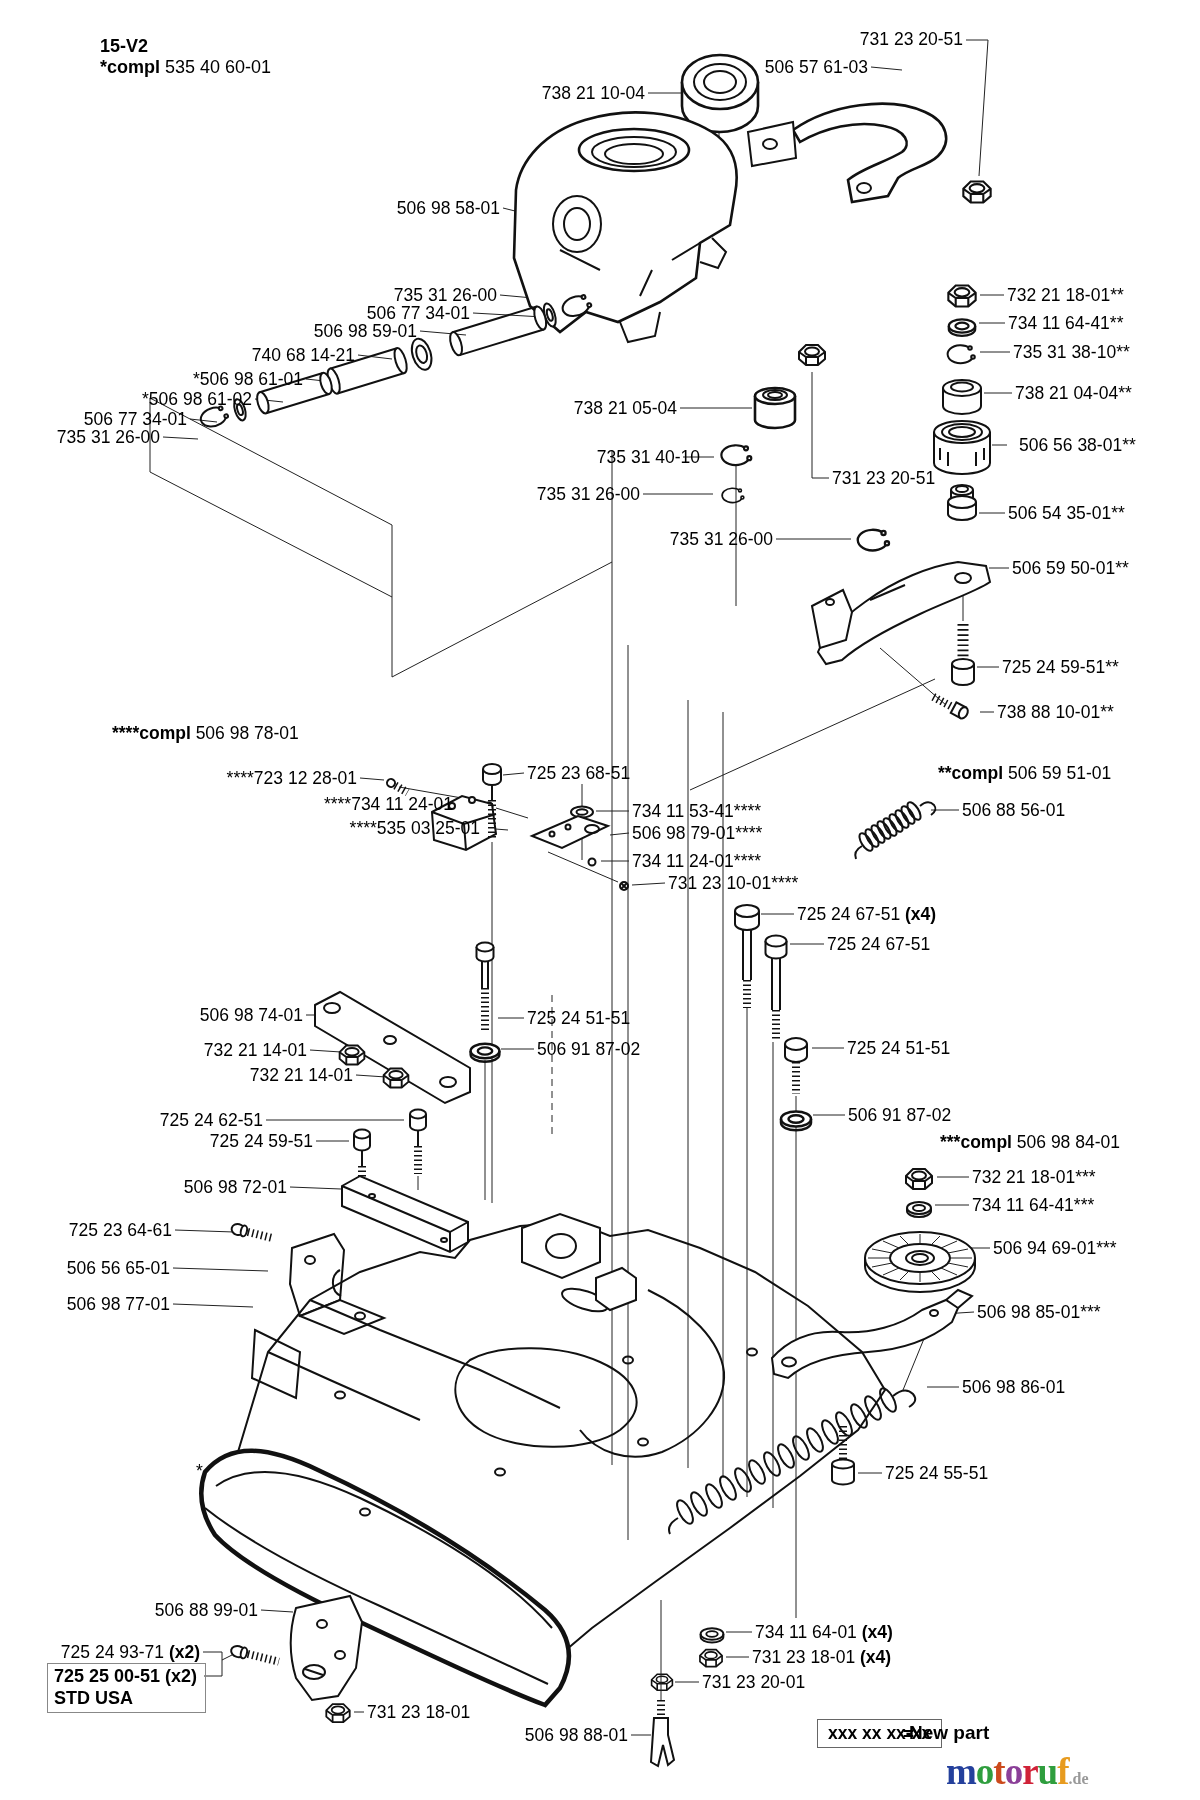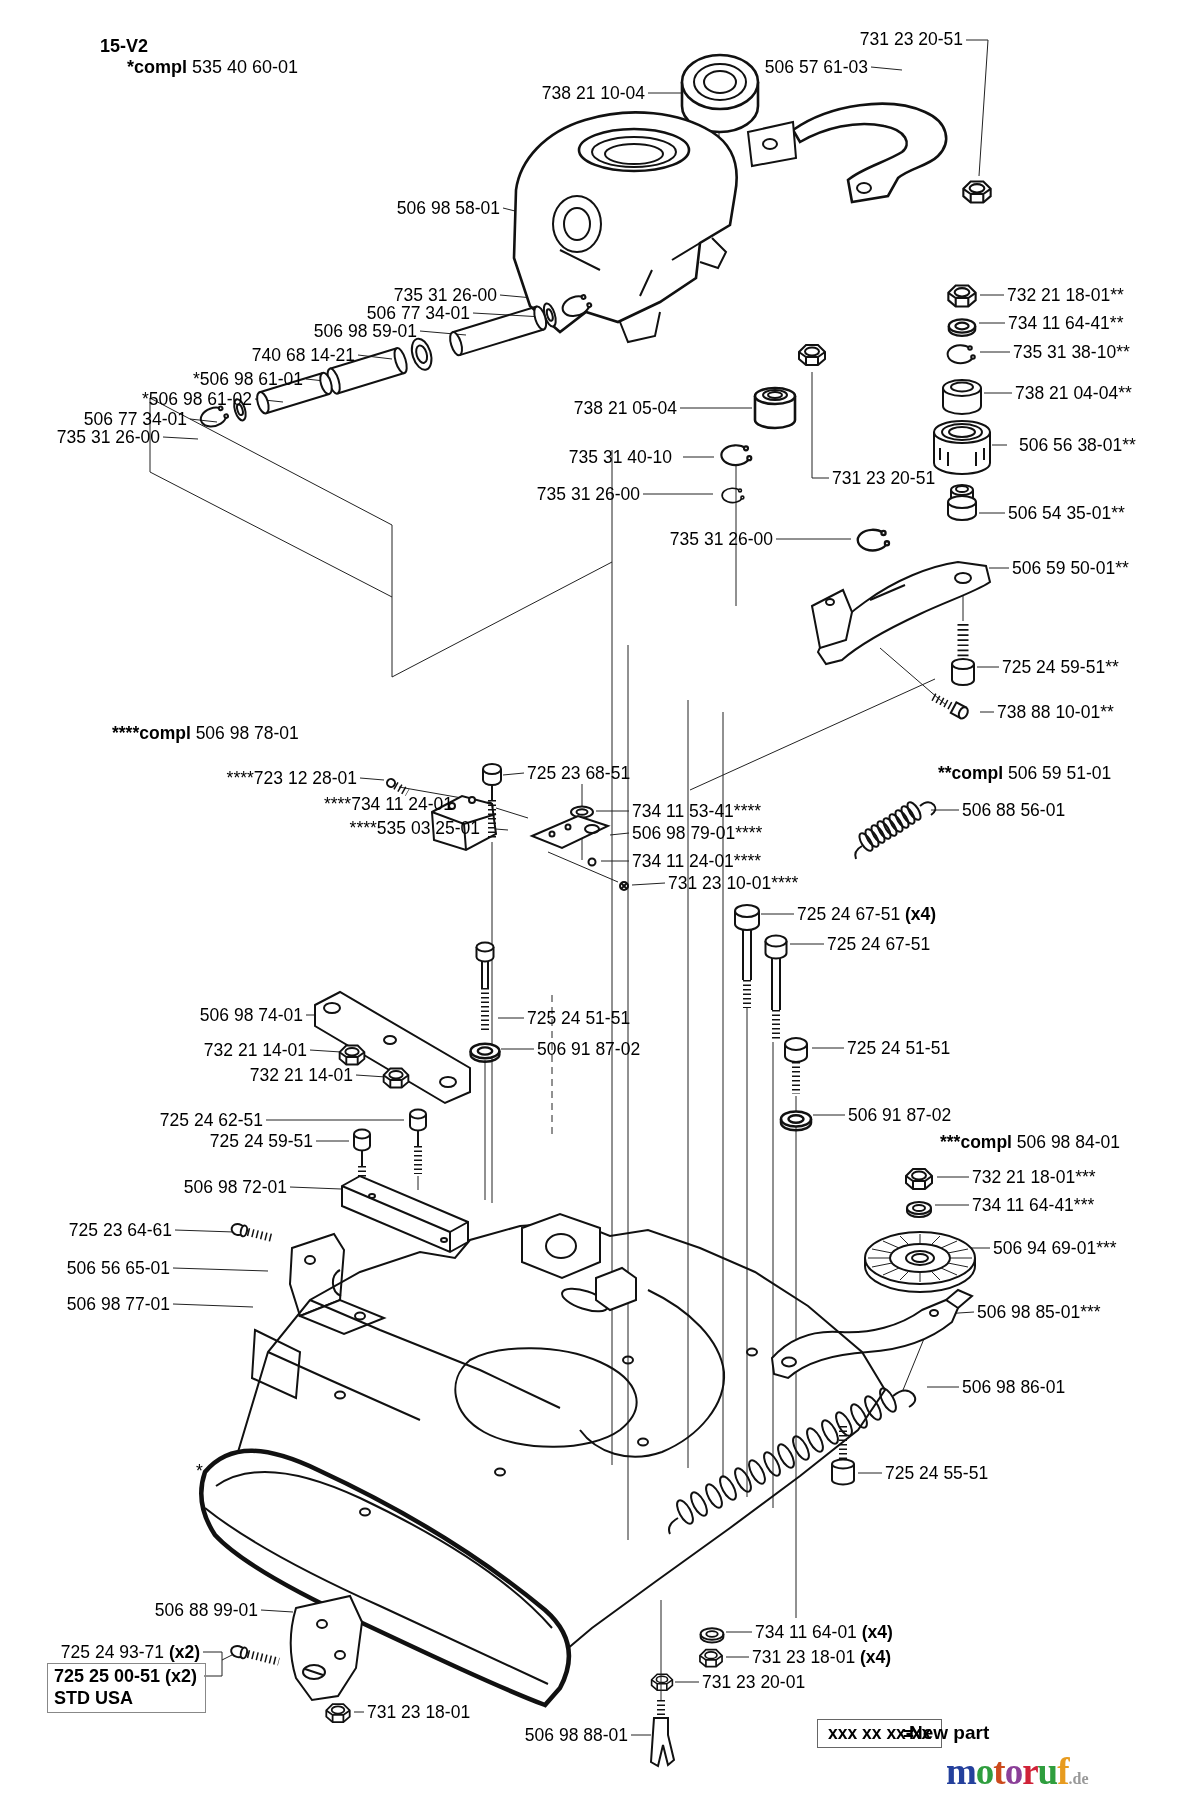--- a/index.html
+++ b/index.html
@@ -19,7 +19,7 @@
   .lbl.r{transform:translateX(-100%);}
   .lbl b{font-weight:bold;text-align:right;}
   .hdr{position:absolute;left:100px;top:36px;font-size:18px;font-weight:bold;}
-  .hdr2{position:absolute;left:100px;top:57px;font-size:18px;margin-left:27px;}
+  .hdr2{position:absolute;left:100px;top:57px;font-size:18px;}
   .hdr2 b{font-weight:bold;}
   .stdbox{position:absolute;left:47px;top:1663px;border:1.5px solid #888;
           padding:2px 8px 3px 6px;font-size:18px;font-weight:bold;line-height:1.2;}

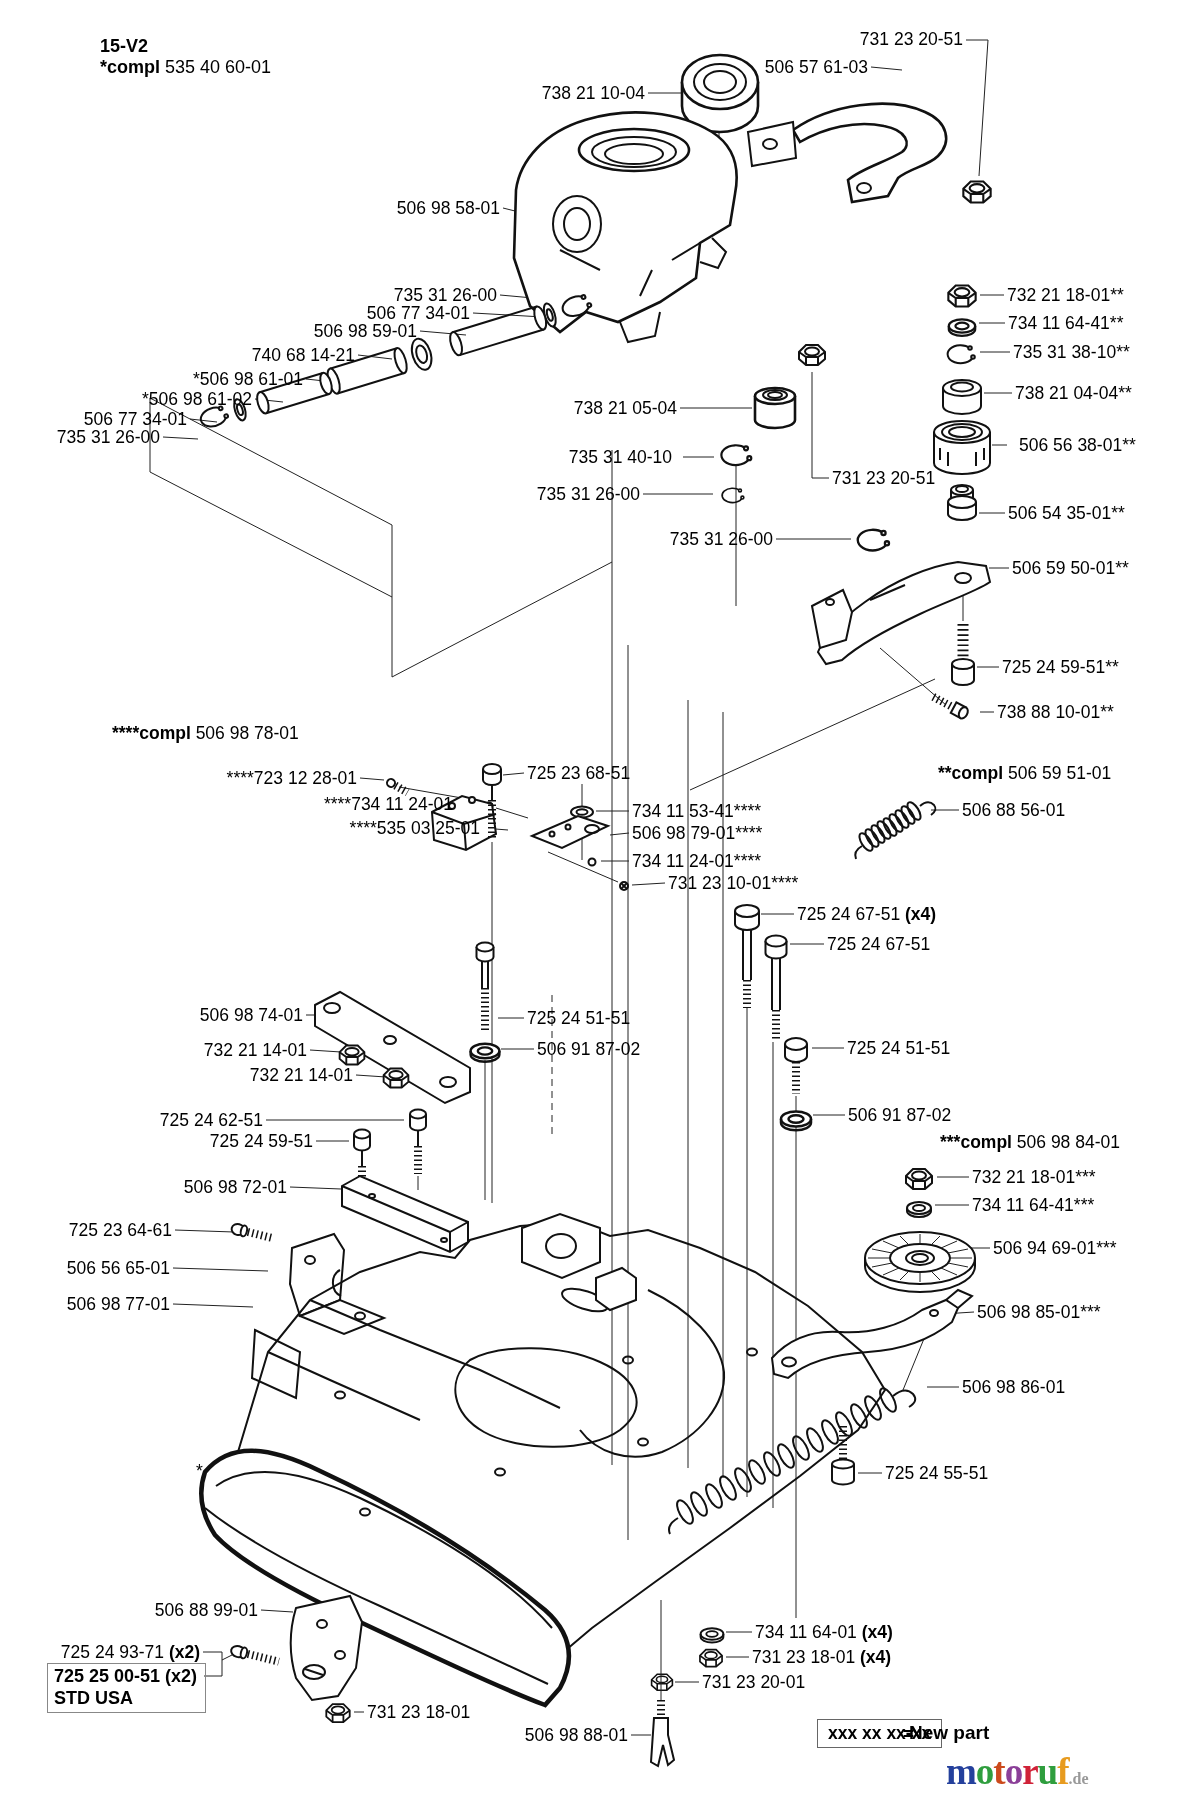--- a/index.html
+++ b/index.html
@@ -494,7 +494,7 @@
       <div class="lbl r" style="left: 187px; top: 410px;">506 77 34-01</div>
       <div class="lbl r" style="left: 160px; top: 428px;">735 31 26-00</div>
       <div class="lbl r" style="left: 677px; top: 399px;">738 21 05-04</div>
-      <div class="lbl r" style="left: 672px; top: 448px;">735 31 40-10</div>
+      <div class="lbl r" style="left: 700px; top: 448px;">735 31 40-10</div>
       <div class="lbl r" style="left: 640px; top: 485px;">735 31 26-00</div>
       <div class="lbl r" style="left: 773px; top: 530px;">735 31 26-00</div>
       <div class="lbl" style="left: 1007px; top: 286px;">732 21 18-01**</div>

